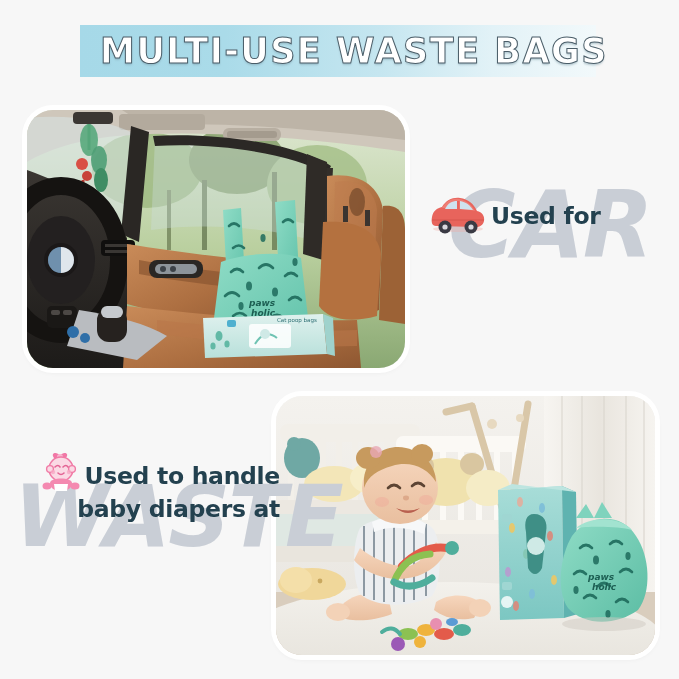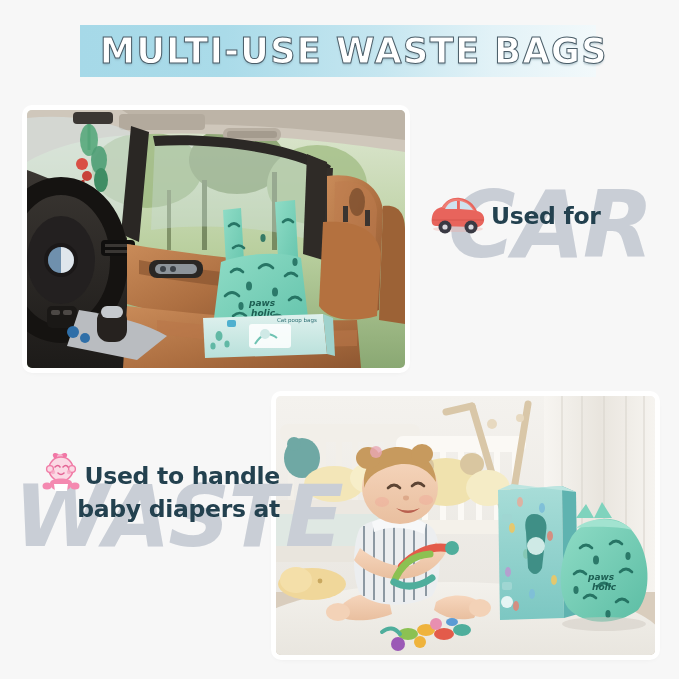--- a/index.html
+++ b/index.html
@@ -30,7 +30,7 @@
   
   .photo{
     position:absolute;
-    border-radius:5px;
+    border-radius:26px;
     overflow:hidden;
     box-shadow:0 0 0 5px #ffffff, 0 2px 7px rgba(0,0,0,.13);
   }

